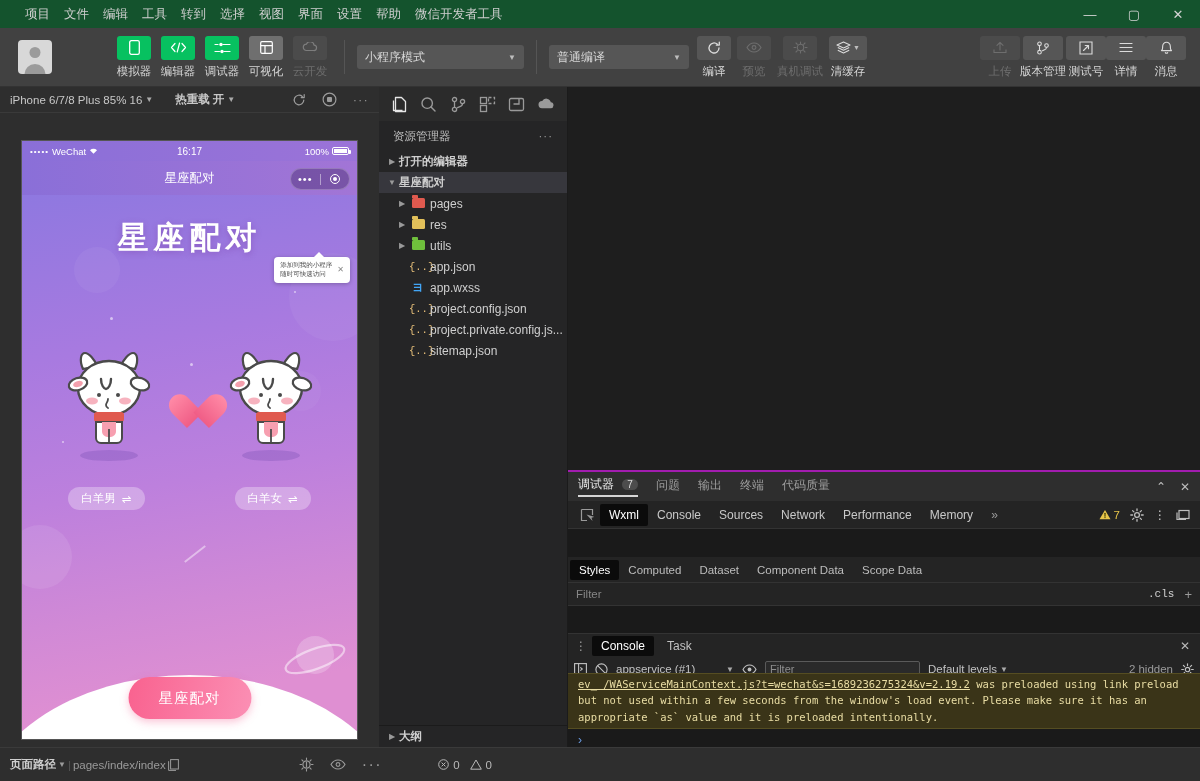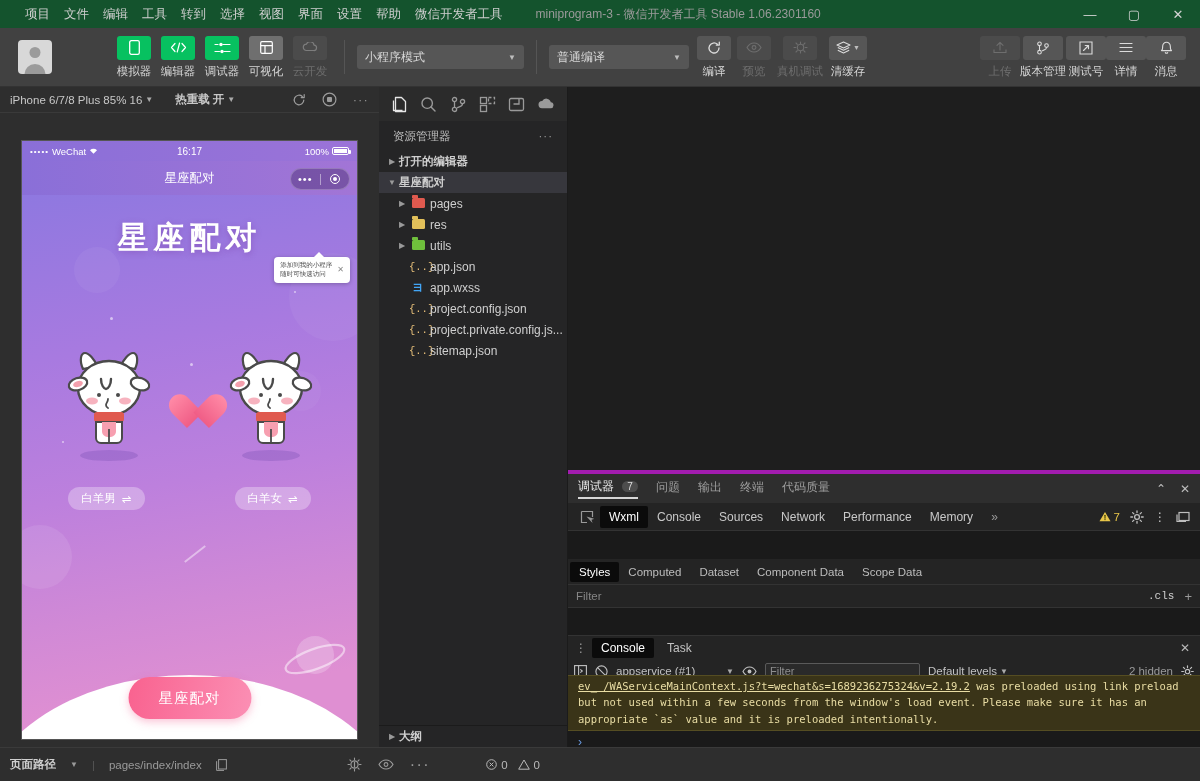--- a/index.html
+++ b/index.html
@@ -258,7 +258,6 @@
     <div class="menu-item">设置</div>
     <div class="menu-item">帮助</div>
     <div class="menu-item">微信开发者工具</div>
-    <div class="title-text">miniprogram-3 - 微信开发者工具 Stable 1.06.2301160</div>
     <div class="win-ctrls">
       <div class="win-btn">—</div>
       <div class="win-btn">▢</div>

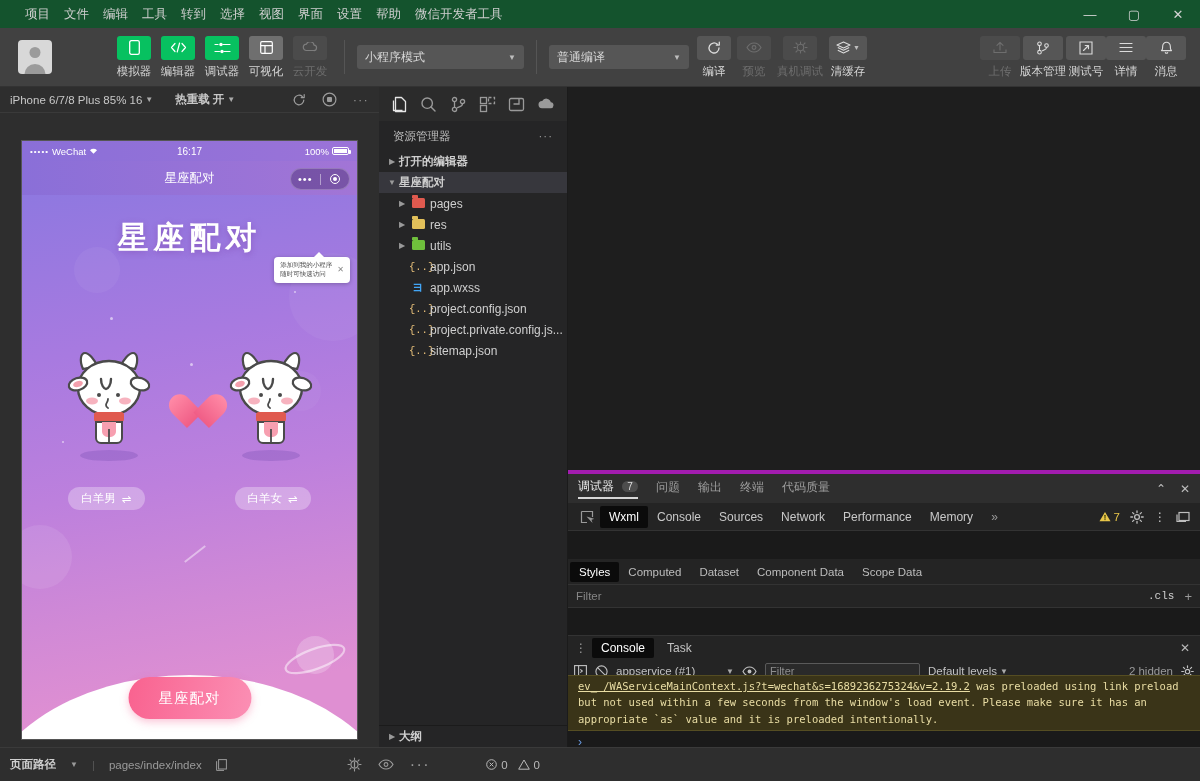--- a/index.html
+++ b/index.html
@@ -184,7 +184,7 @@
   .outline-bar { position: absolute; left: 0; right: 0; bottom: 0; height: 22px; display: flex; align-items: center; padding-left: 6px; color: #cfcfcf; font-size: 11.5px; border-top: 1px solid #1b1b1b; }
 
   
-  .devtools { position: absolute; left: 568px; top: 470px; right: 0; bottom: 0; background: #242424; border-top: 4px solid #a21caf; }
+  .devtools { position: absolute; left: 568px; top: 470px; right: 0; bottom: 0; background: #242424; border-top: 2px solid #a21caf; }
   .dt-tabs { height: 29px; display: flex; align-items: center; padding: 0 10px; color: #9d9d9d; font-size: 12px; gap: 18px; background: #2e2e2e; }
   .dt-tabs .t { position: relative; padding-bottom: 2px; white-space: nowrap; }
   .dt-tabs .t.active { color: #e9e9e9; border-bottom: 2px solid #d6d6d6; }

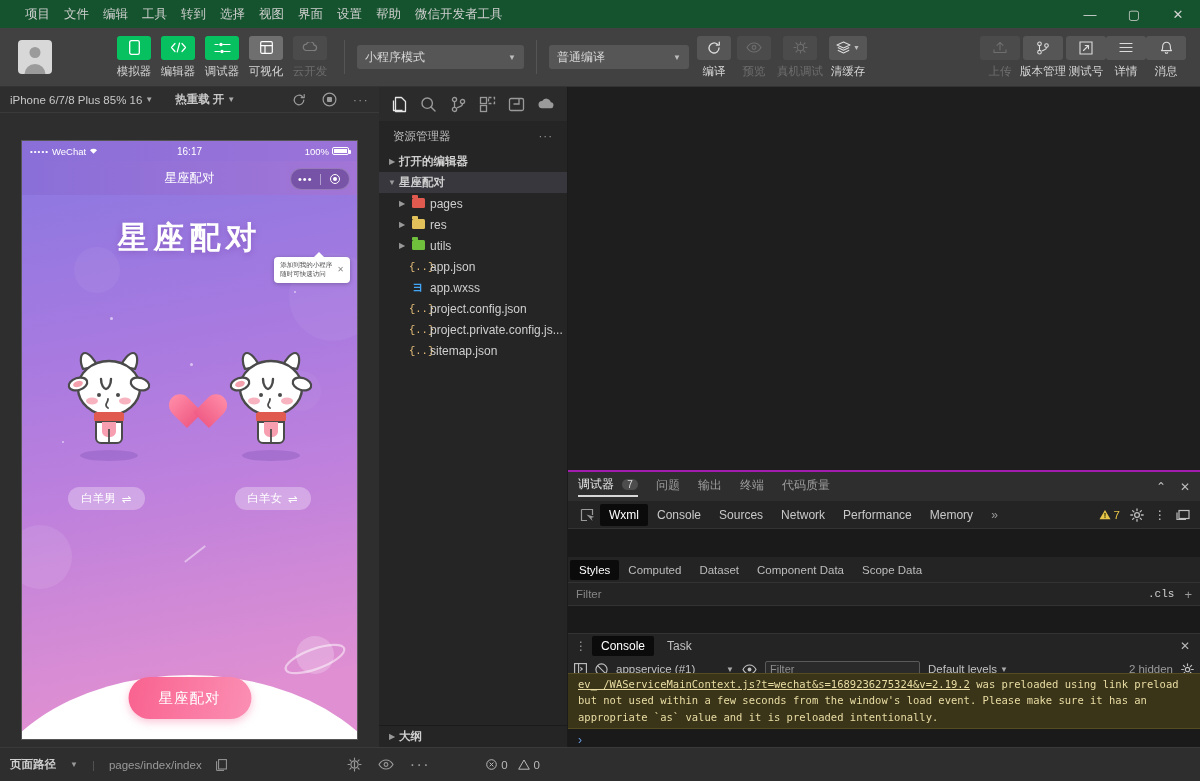--- a/index.html
+++ b/index.html
@@ -235,7 +235,7 @@
     position: absolute; left: 0; right: 0; bottom: 0; height: 34px; background: #2e2e2e;
     display: flex; align-items: center; border-top: 1px solid #3a3a3a;
   }
-  .sbb-left { display: flex; align-items: center; gap: 14px; padding-left: 10px; color: #b9b9b9; font-size: 11.5px; }
+  .sbb-left { display: flex; align-items: center; gap: 2px; padding-left: 10px; color: #b9b9b9; font-size: 11.5px; }
   .sbb-left .path { color: #9a9a9a; }
   .sbb-icons { display: flex; align-items: center; gap: 16px; margin-left: 120px; color: #9a9a9a; }
   .sbb-counts { margin-left: 56px; display: flex; align-items: center; gap: 10px; color: #b9b9b9; font-size: 11.5px; }

